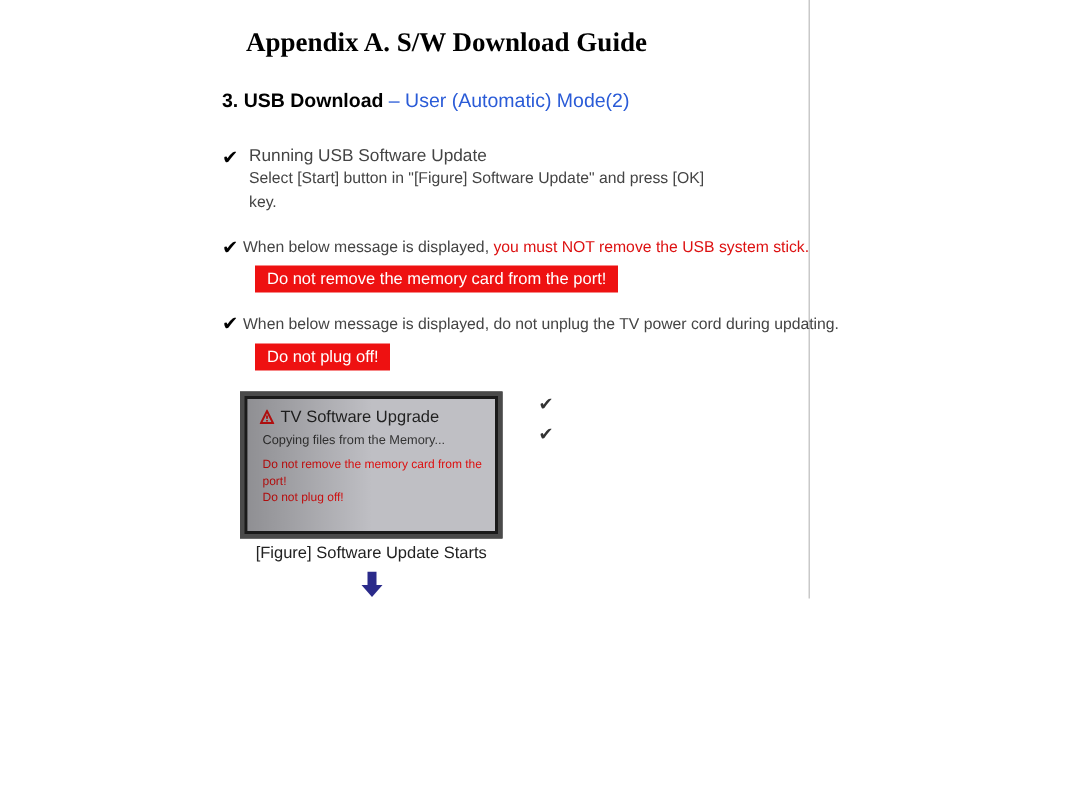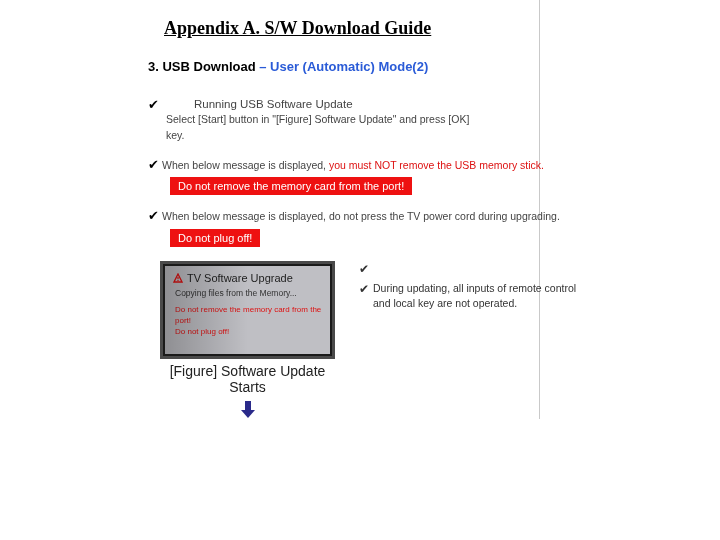--- a/index.html
+++ b/index.html
@@ -20,7 +20,6 @@
     font-weight: bold;
     font-size: 18px;
     margin: 0 0 20px 124px;
-    text-decoration: underline;
   }
   .section-line {
     font-size: 13px;

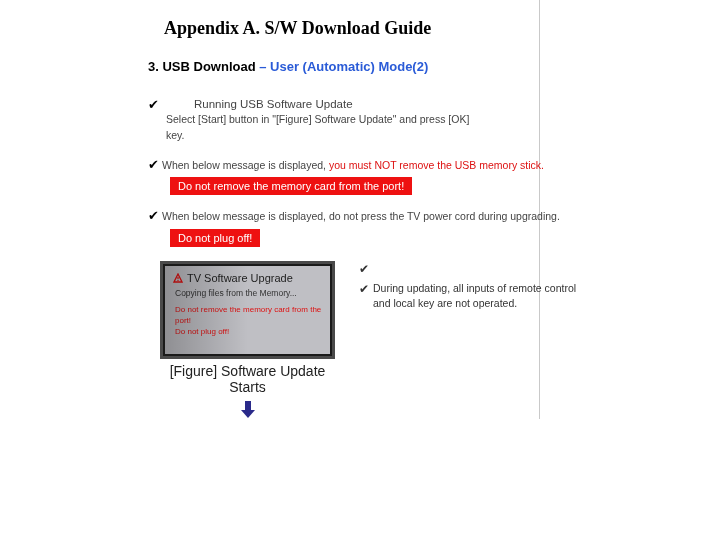--- a/index.html
+++ b/index.html
@@ -28,7 +28,7 @@
   }
   .section-sub {
     color: #2a5bd7;
-    font-weight: bold;
+    font-weight: normal;
   }
   .bullets {
     margin-left: 108px;

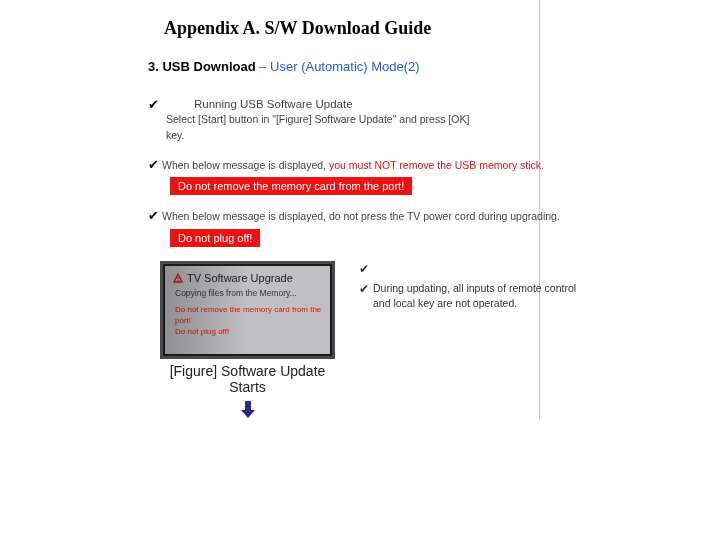--- a/index.html
+++ b/index.html
@@ -50,7 +50,6 @@
     font-size: 11.5px;
     color: #444;
     margin-bottom: 2px;
-    margin-left: 28px;
   }
   .b-body {
     font-size: 10.5px;

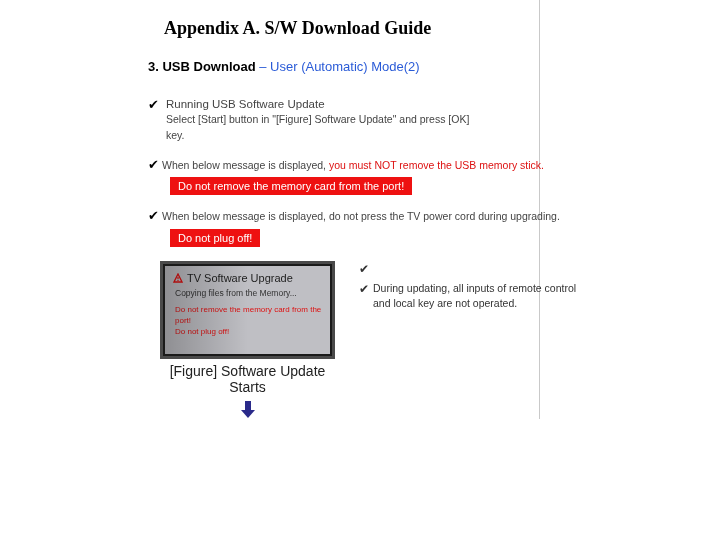--- a/index.html
+++ b/index.html
@@ -183,7 +183,7 @@
     <div class="bullet-row" style="padding-left:14px;">
       <span class="check">✔</span>
       <div class="b-body">
-        <span>When below message is displayed, </span><span class="warn-red">you must NOT remove the USB memory stick.</span>
+        <span>When below message is displayed, </span><span class="warn-red">you must NOT remove the USB system stick.</span>
       </div>
       <div class="redbox">Do not remove the memory card from the port!</div>
     </div>

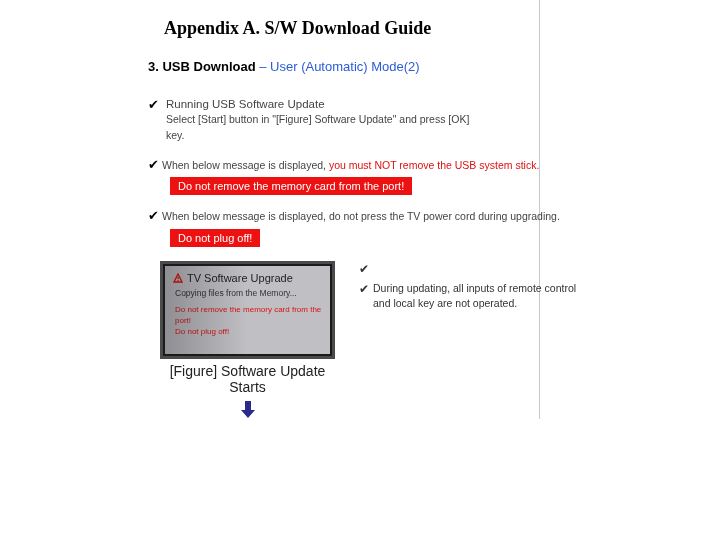--- a/index.html
+++ b/index.html
@@ -191,7 +191,7 @@
     <div class="bullet-row" style="padding-left:14px;">
       <span class="check">✔</span>
       <div class="b-body">
-        <span>When below message is displayed, </span><span>do not press the TV power cord during upgrading.</span>
+        <span>When below message is displayed, </span><span>do not unplug the TV power cord during updating.</span>
       </div>
       <div class="redbox">Do not plug off!</div>
     </div>

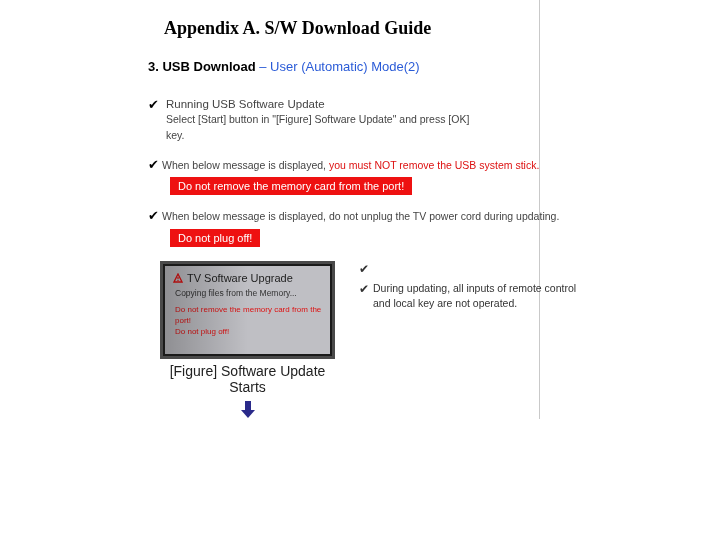--- a/index.html
+++ b/index.html
@@ -233,7 +233,6 @@
       </div>
       <div class="side-item">
         <span class="side-check">✔</span>
-        <span>During updating, all inputs of remote control and local key are not operated.</span>
       </div>
     </div>
   </div>

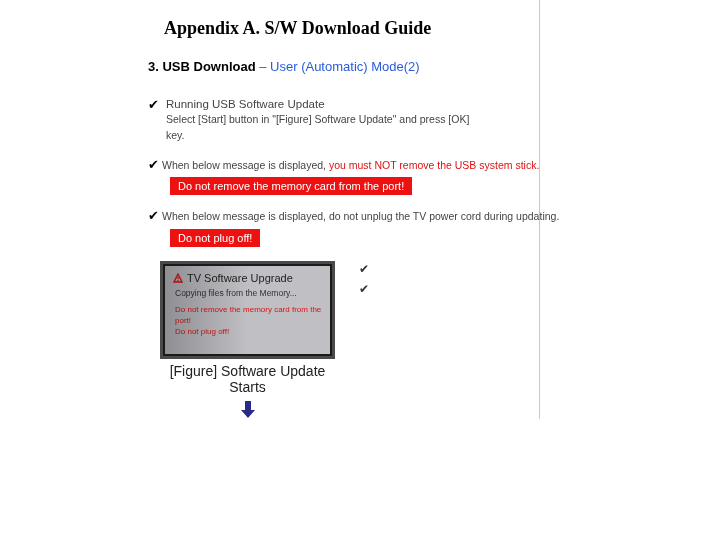--- a/index.html
+++ b/index.html
@@ -120,7 +120,7 @@
     line-height: 1.4;
   }
   .fig-caption {
-    font-size: 14px;
+    font-size: 11px;
     color: #222;
     margin-top: 4px;
   }

